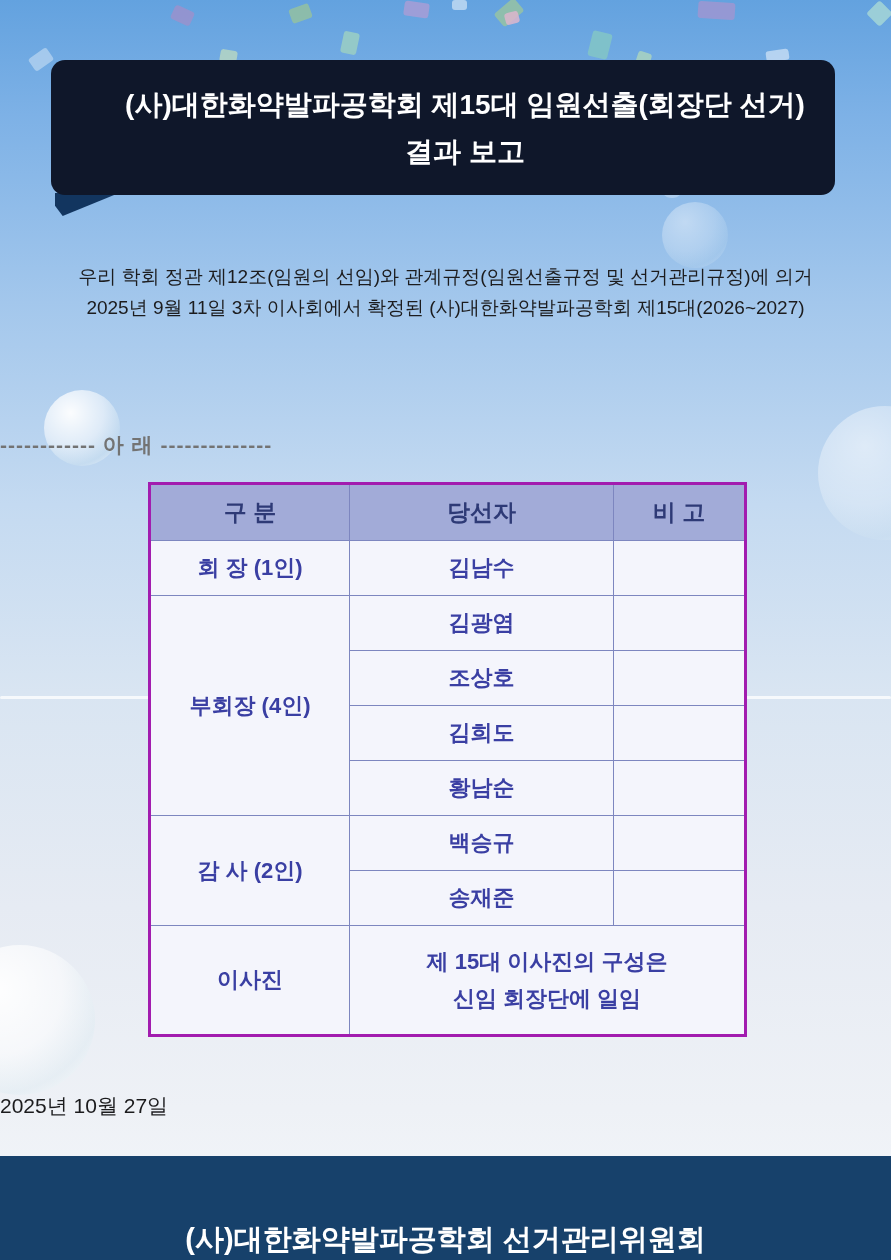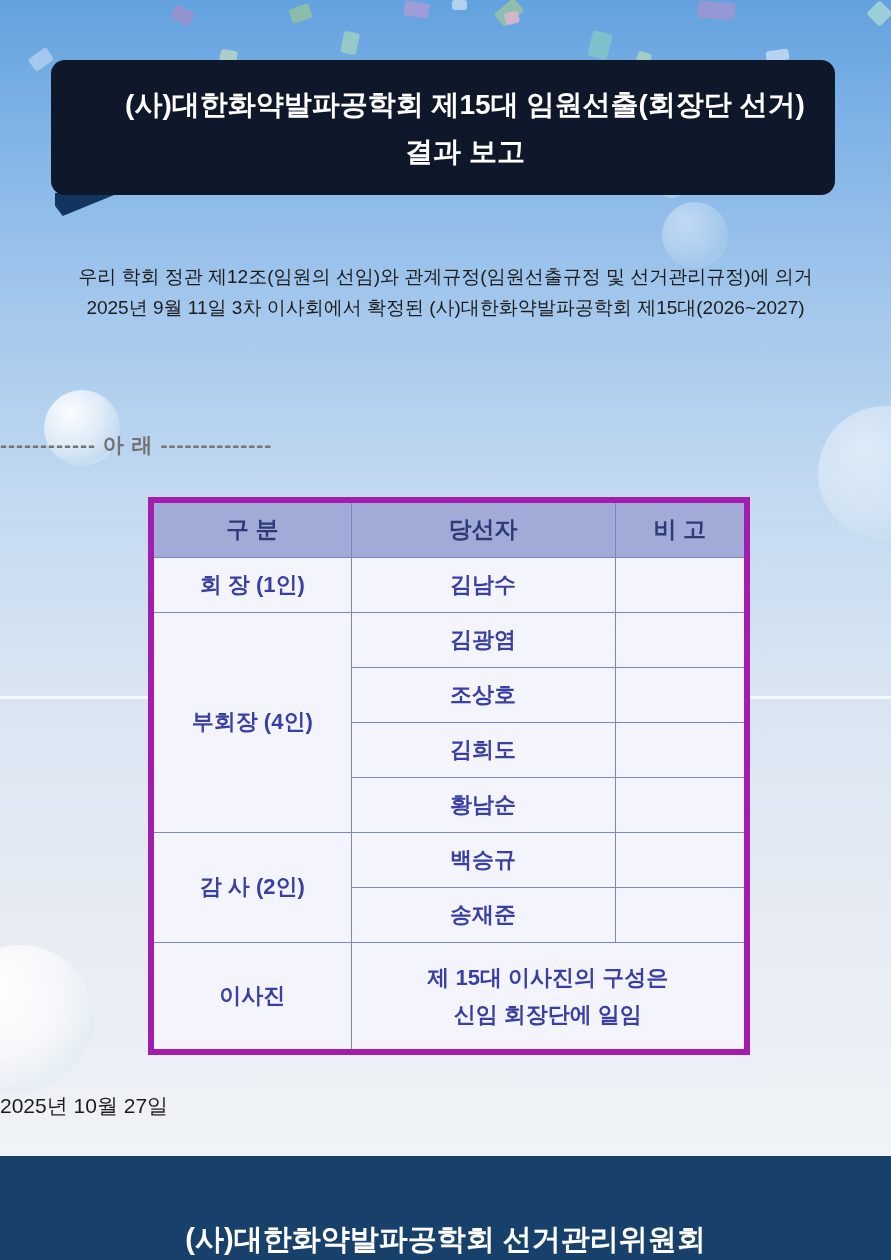--- a/index.html
+++ b/index.html
@@ -72,9 +72,9 @@
 
   
   .result-table {
-    position:absolute; left:148px; top:497px; width:596px;
+    position:absolute; left:148px; top:482px; width:596px;
     border-collapse:collapse; table-layout:fixed;
-    border:6px solid #a21caf;
+    border:3px solid #a21caf;
     padding-left:20px;
   }
   .result-table th, .result-table td {

